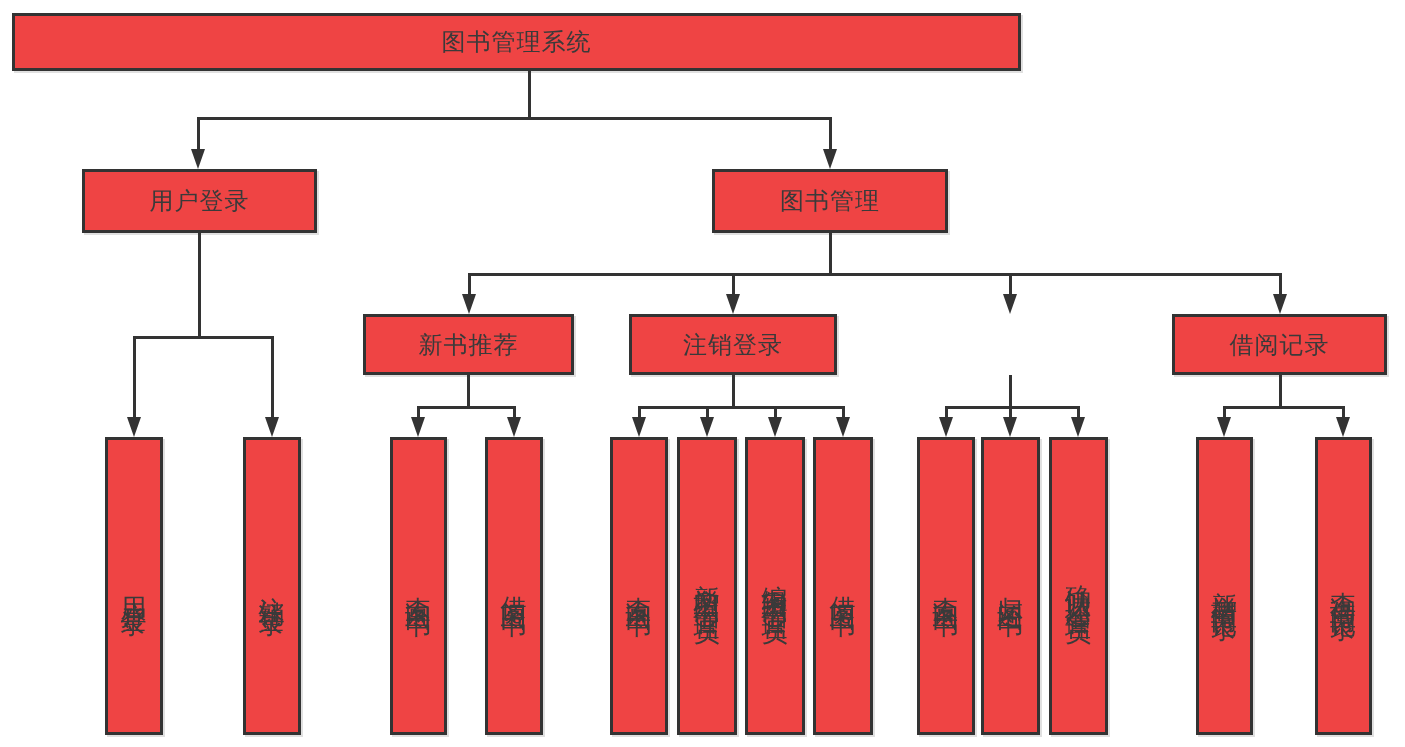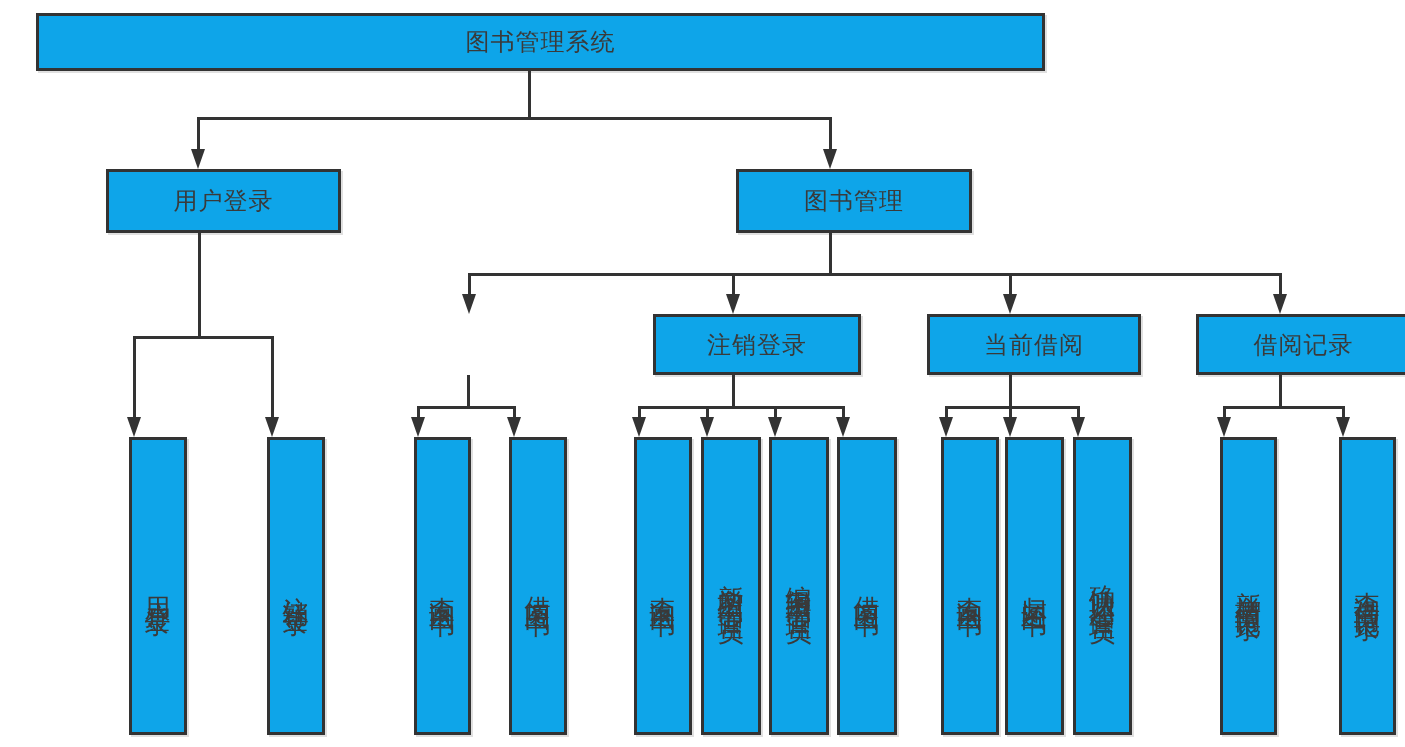--- a/index.html
+++ b/index.html
@@ -14,7 +14,7 @@
     position:absolute;
     box-sizing:border-box;
     border:3px solid #333333;
-    background:#0ea5e9;
+    background:#ef4444;
     color:#3a3a3a;
     display:flex;
     align-items:center;
@@ -22,7 +22,6 @@
     font-size:24px;
     letter-spacing:1px;
     box-shadow:2px 2px 0 rgba(0,0,0,0.12);
-    margin-left:24px;
   }
   .vbox{
     font-size:26px;

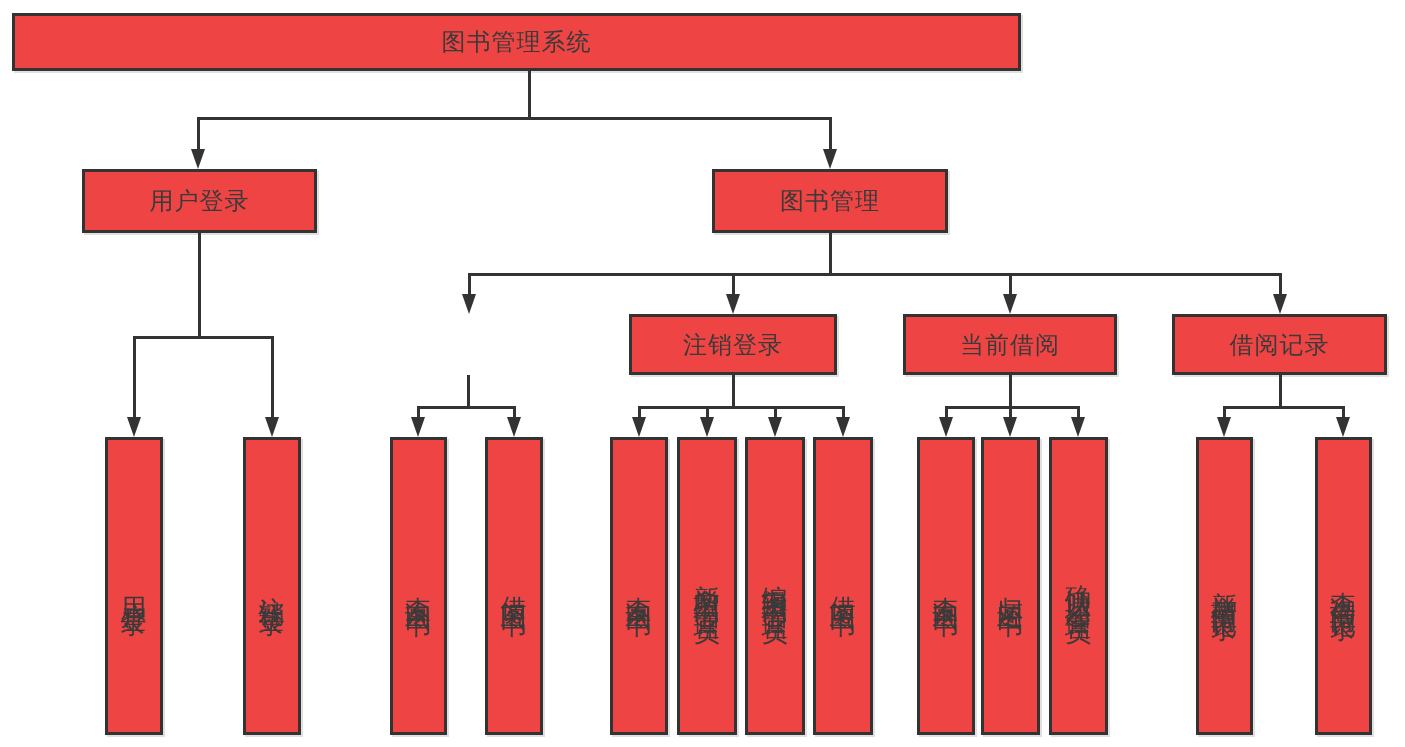--- a/index.html
+++ b/index.html
@@ -95,6 +95,9 @@
   <div class="vline" style="left:1279px;top:273px;height:23px;"></div>
   <div class="arw" style="left:1273px;top:294px;"></div>
 
+  <div class="box" style="left:363px;top:314px;width:211px;height:61px;">
+    <span>新书推荐</span>
+  </div>
   <div class="box" style="left:629px;top:314px;width:208px;height:61px;">
     <span>注销登录</span>
   </div>

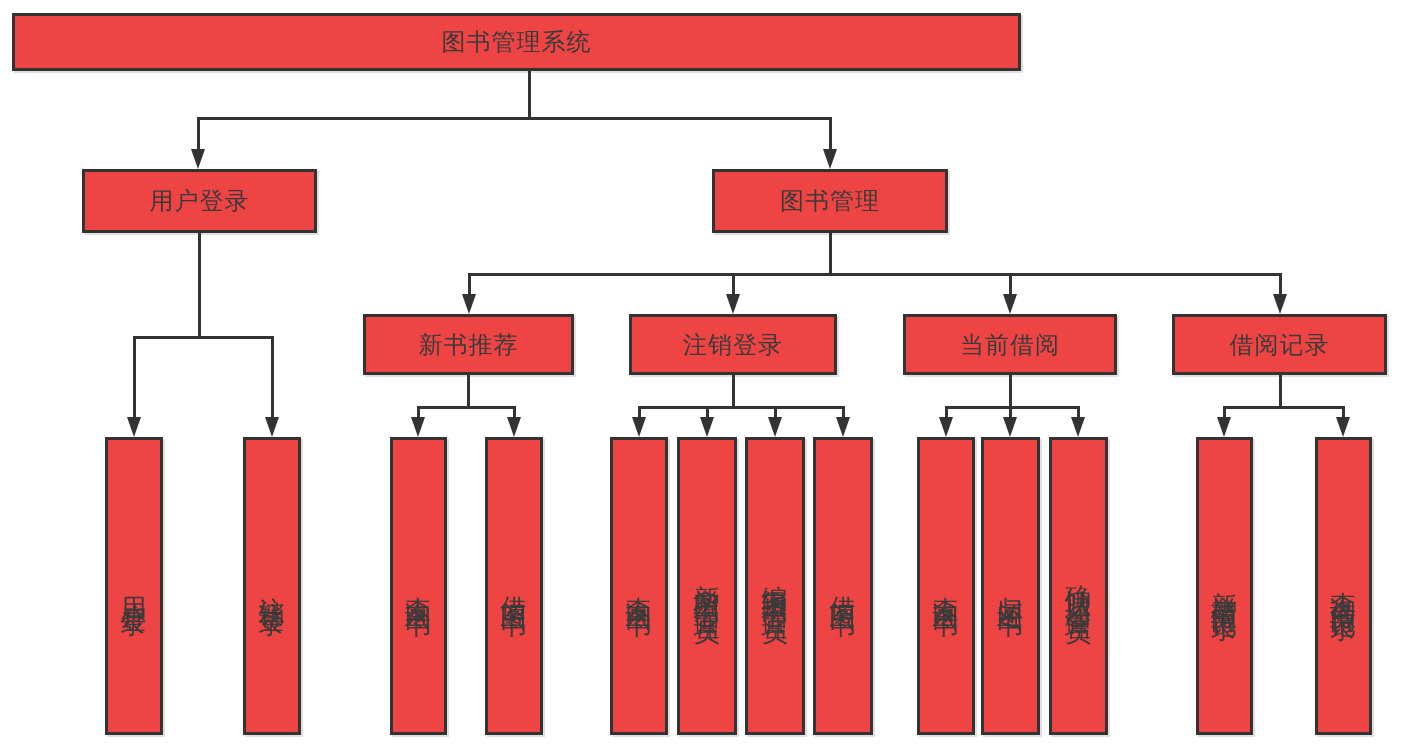--- a/index.html
+++ b/index.html
@@ -101,9 +101,6 @@
   <div class="box" style="left:629px;top:314px;width:208px;height:61px;">
     <span>注销登录</span>
   </div>
-  <div class="box" style="left:903px;top:314px;width:214px;height:61px;">
-    <span>当前借阅</span>
-  </div>
   <div class="box" style="left:1172px;top:314px;width:215px;height:61px;justify-content:center;">
     <span>借阅记录</span>
   </div>

